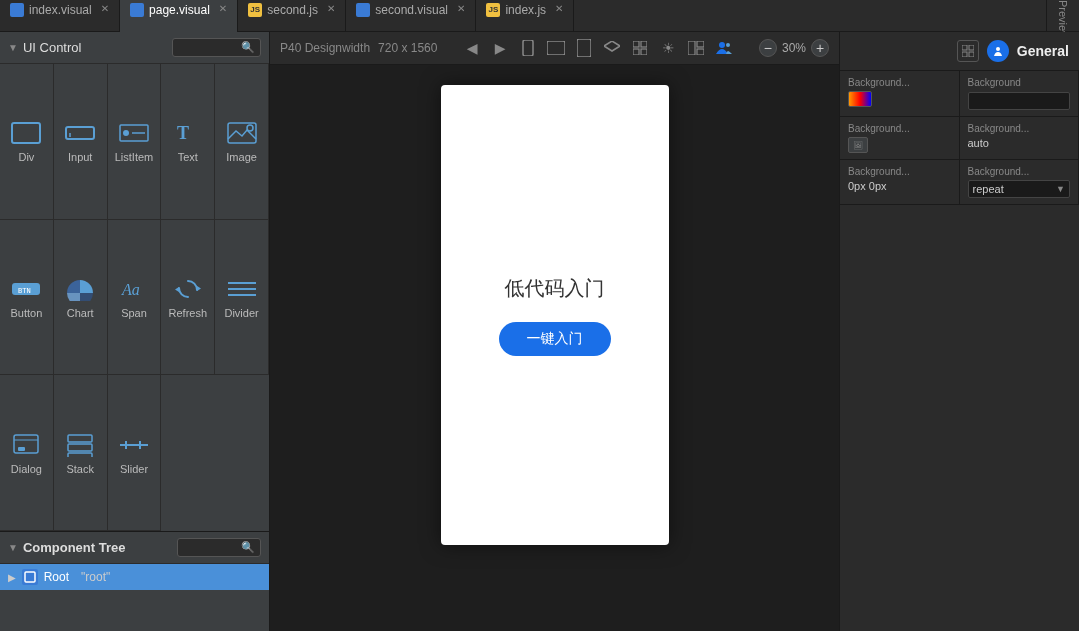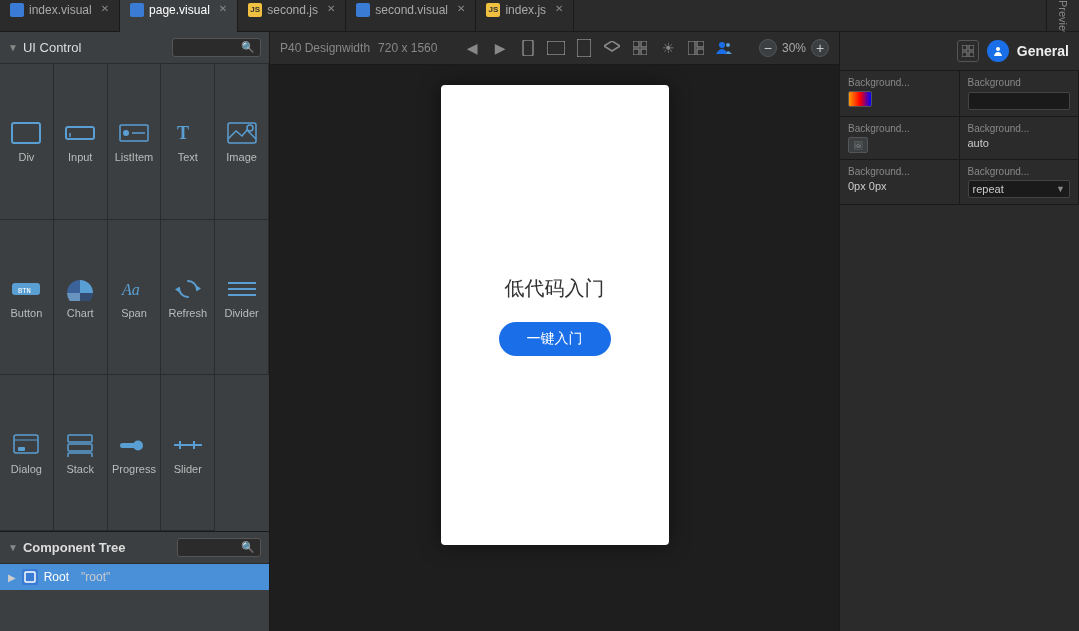--- a/index.html
+++ b/index.html
@@ -628,16 +628,6 @@
         <span class="component-label">Stack</span>
       </div>
 
-      <div class="component-item">
-        <div class="component-icon">
-          <svg width="32" height="24" viewBox="0 0 32 24">
-            <rect x="2" y="10" width="28" height="5" fill="#3c3f41" rx="2.5"></rect>
-            <rect x="2" y="10" width="18" height="5" fill="#5a9fd4" rx="2.5"></rect>
-            <circle cx="20" cy="12.5" r="5" fill="#5a9fd4"></circle>
-          </svg>
-        </div>
-        <span class="component-label">Progress</span>
-      </div>
 
       <div class="component-item">
         <div class="component-icon">

